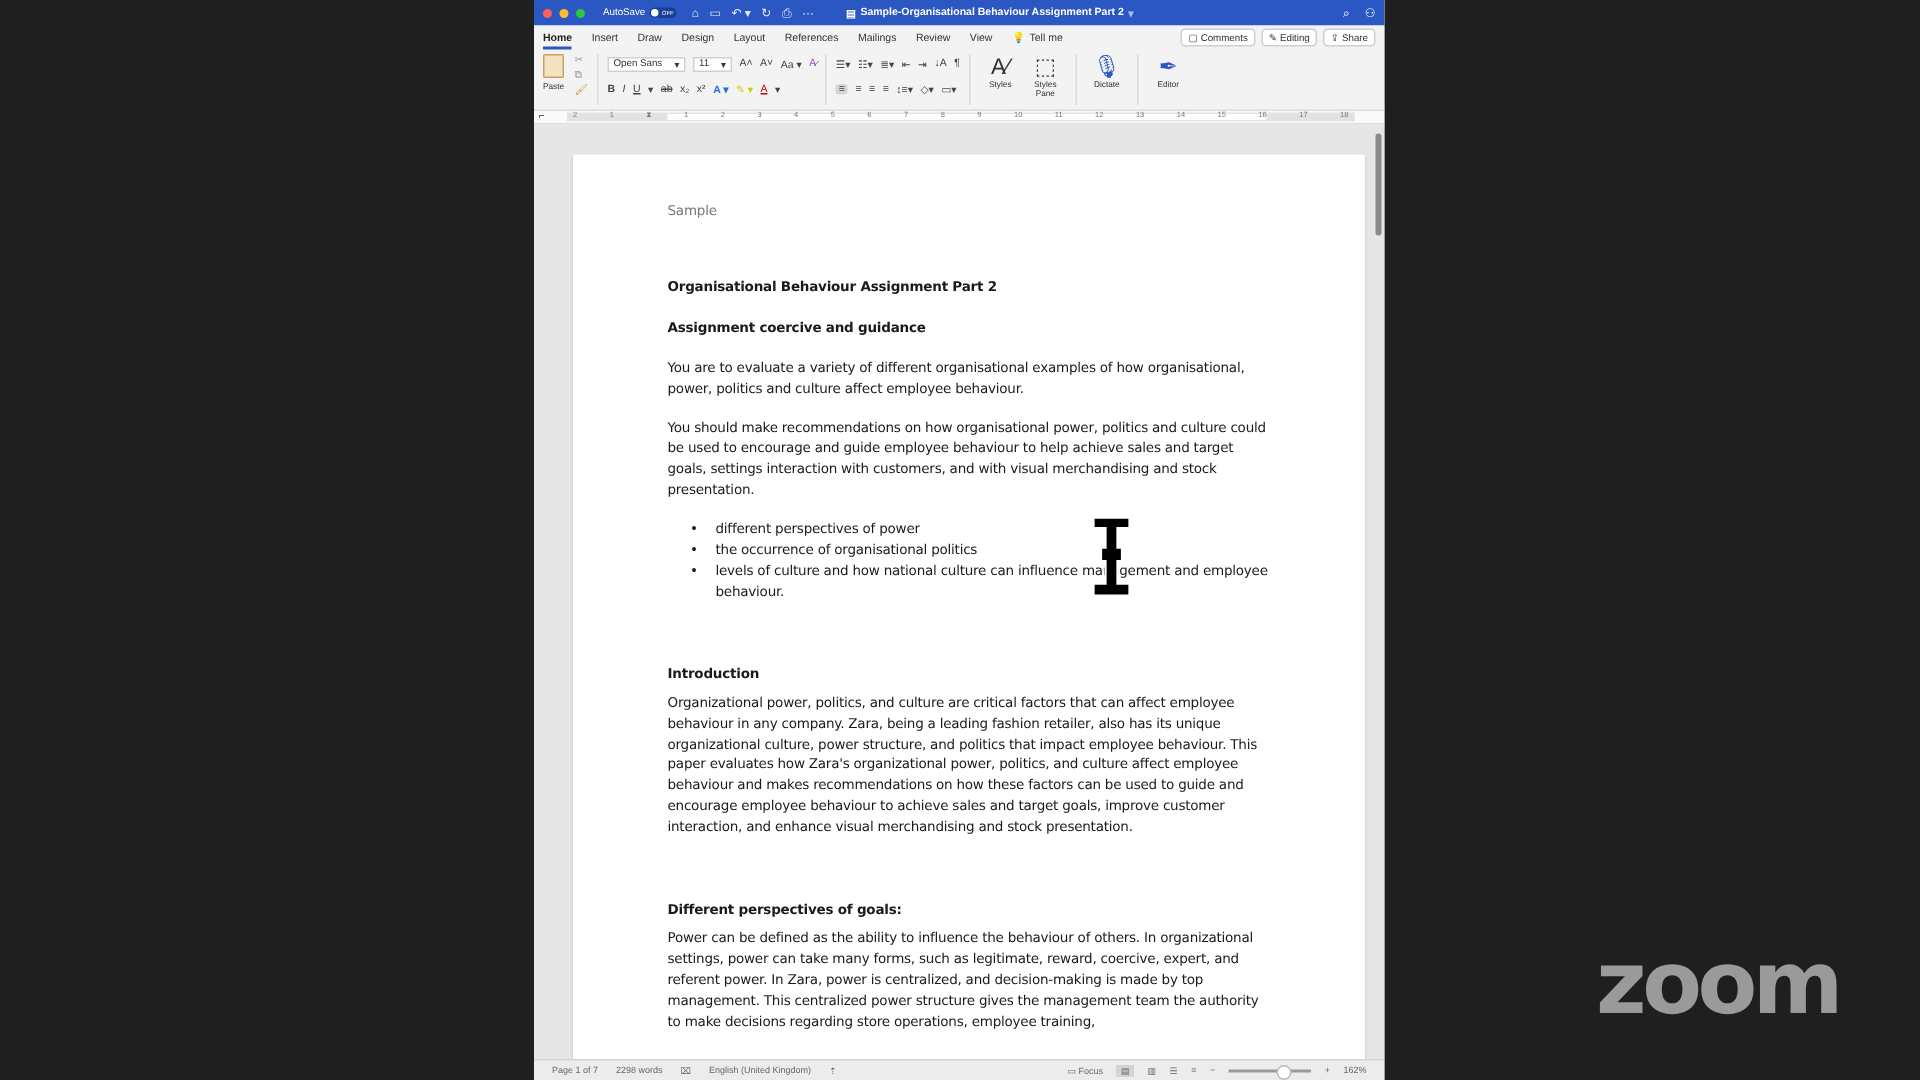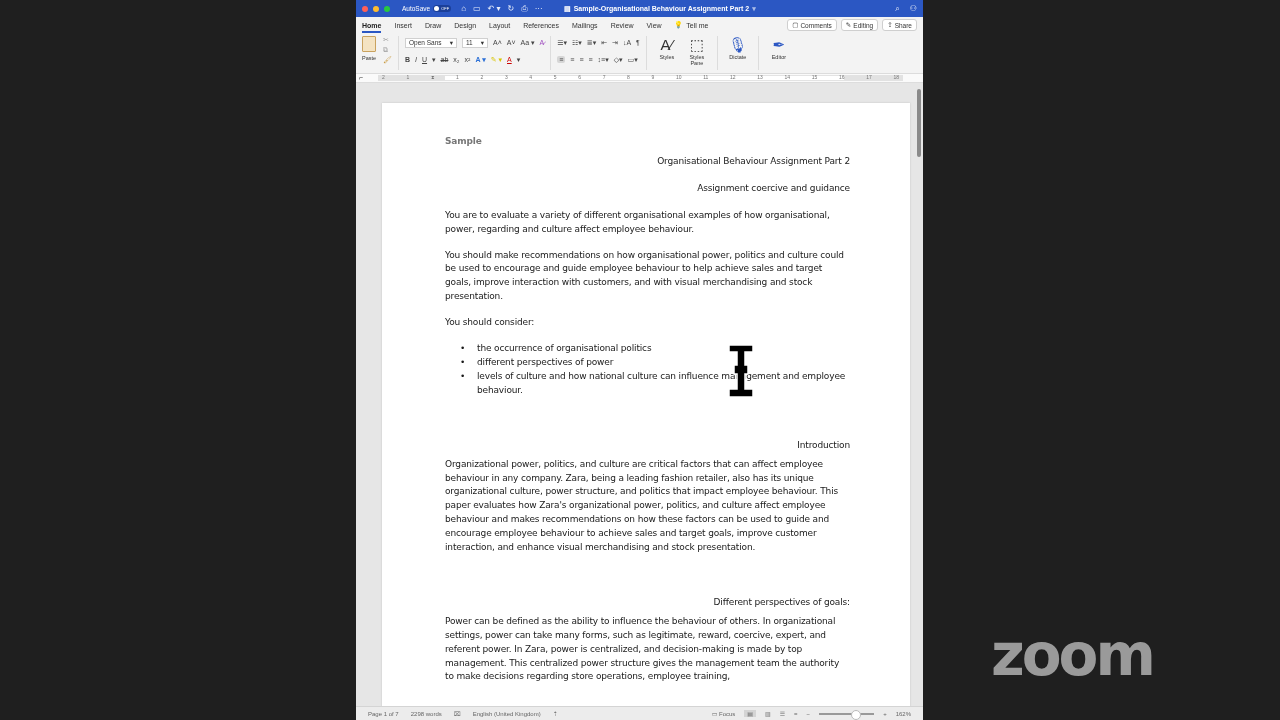--- a/index.html
+++ b/index.html
@@ -57,7 +57,7 @@
   .canvas { position: absolute; top: 83px; left: 0; width: 567px; height: 623px; background: #e6e6e6; overflow: hidden; }
   .page { position: absolute; left: 26px; top: 20px; width: 528px; height: 620px; background: #fff; box-shadow: 0 0 2px rgba(0,0,0,0.15); }
   .content { position: absolute; left: 63px; top: 32px; width: 405px; font-family: "DejaVu Sans", sans-serif; font-size: 9px; line-height: 13.9px; color: #1a1a1a; letter-spacing: -0.15px; }
-  .header-text { color: #777; margin-bottom: 6px; font-weight: bold; }
+  .header-text { color: #777; margin-bottom: 37px; }
   .h { font-weight: normal; text-align: right; }
   .p { margin-bottom: 12px; }
   .h-gap { margin-bottom: 13px; }

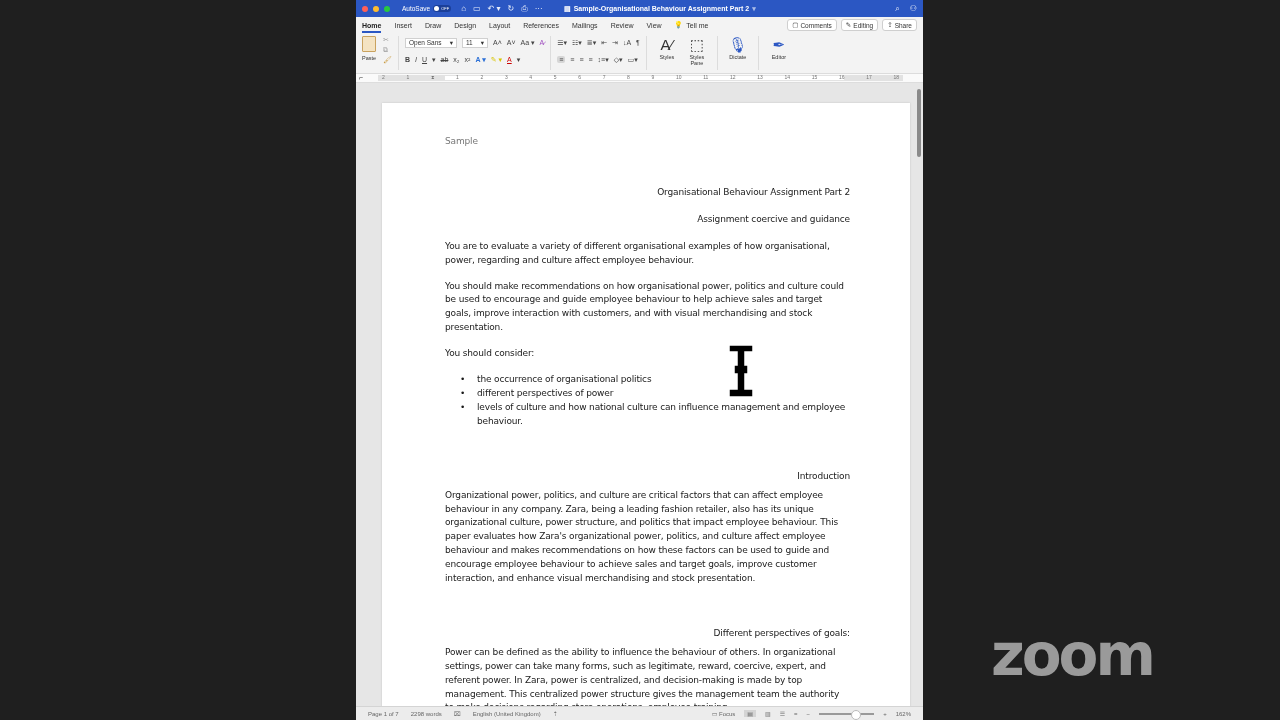--- a/index.html
+++ b/index.html
@@ -58,7 +58,7 @@
   .page { position: absolute; left: 26px; top: 20px; width: 528px; height: 620px; background: #fff; box-shadow: 0 0 2px rgba(0,0,0,0.15); }
   .content { position: absolute; left: 63px; top: 32px; width: 405px; font-family: "DejaVu Sans", sans-serif; font-size: 9px; line-height: 13.9px; color: #1a1a1a; letter-spacing: -0.15px; }
   .header-text { color: #777; margin-bottom: 37px; }
-  .h { font-weight: normal; text-align: right; }
+  .h { font-weight: bold; }
   .p { margin-bottom: 12px; }
   .h-gap { margin-bottom: 13px; }
   ul.bullets { list-style: none; margin-bottom: 12px; }

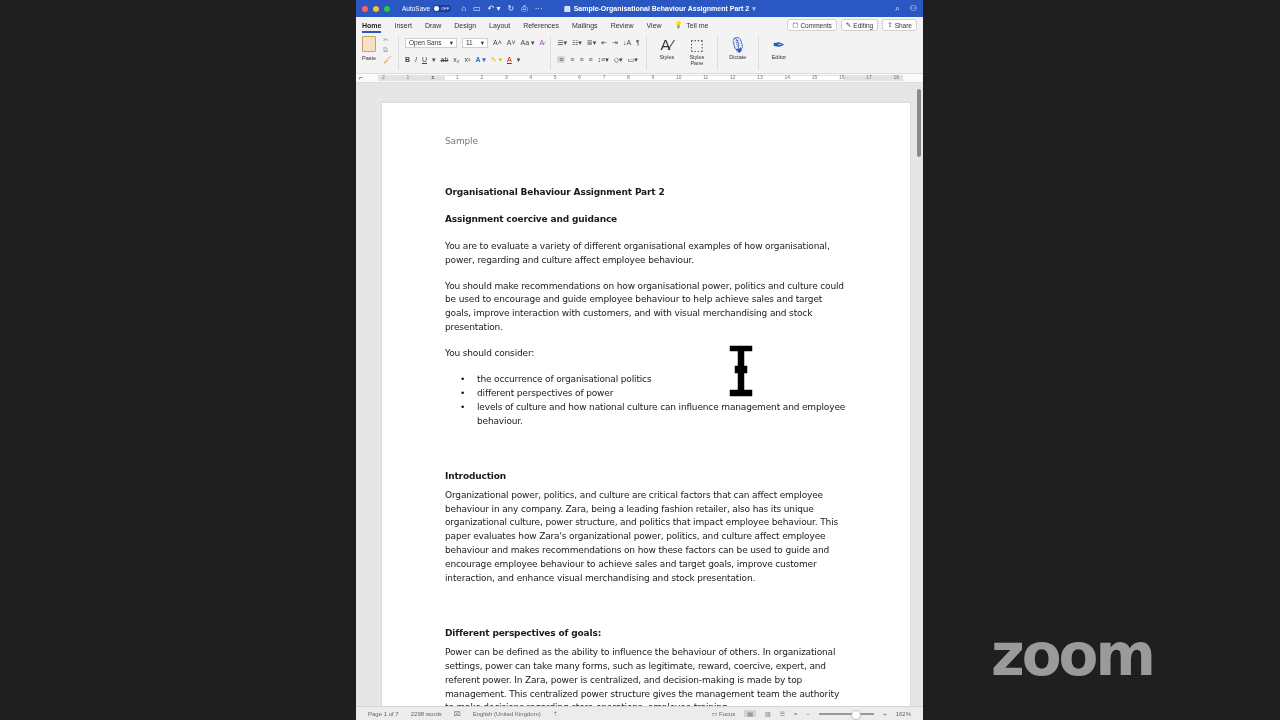--- a/index.html
+++ b/index.html
@@ -264,7 +264,7 @@
           <div class="header-text">Sample</div>
           <div class="h h-gap">Organisational Behaviour Assignment Part 2</div>
           <div class="h h-gap">Assignment coercive and guidance</div>
-          <div class="p">You are to evaluate a variety of different organisational examples of how organisational, power, regarding and culture affect employee behaviour.</div>
+          <div class="p">You are to evaluate a variety of different organisational examples of how organisational, power, politics and culture affect employee behaviour.</div>
           <div class="p">You should make recommendations on how organisational power, politics and culture could be used to encourage and guide employee behaviour to help achieve sales and target goals, improve interaction with customers, and with visual merchandising and stock presentation.</div>
           <div class="p">You should consider:</div>
           <ul class="bullets">

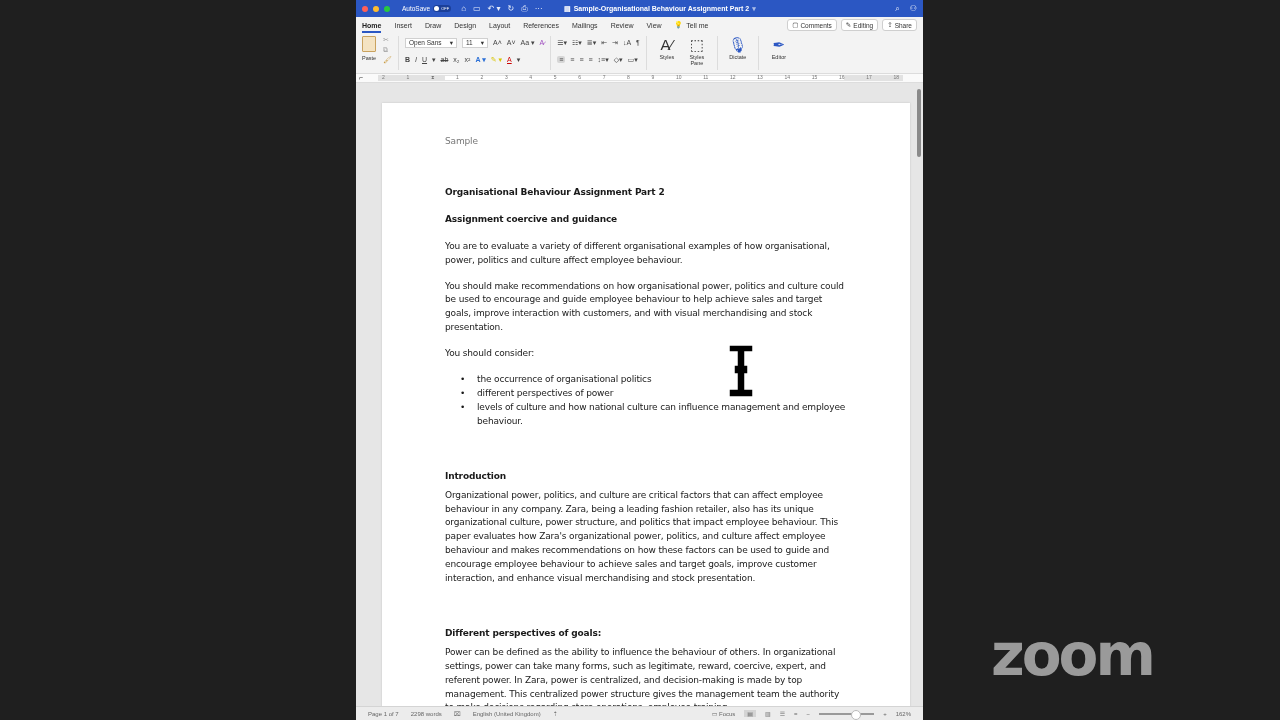--- a/index.html
+++ b/index.html
@@ -265,7 +265,7 @@
           <div class="h h-gap">Organisational Behaviour Assignment Part 2</div>
           <div class="h h-gap">Assignment coercive and guidance</div>
           <div class="p">You are to evaluate a variety of different organisational examples of how organisational, power, politics and culture affect employee behaviour.</div>
-          <div class="p">You should make recommendations on how organisational power, politics and culture could be used to encourage and guide employee behaviour to help achieve sales and target goals, improve interaction with customers, and with visual merchandising and stock presentation.</div>
+          <div class="p">You should make recommendations on how organisational power, politics and culture could be used to encourage and guide employee behaviour to help achieve sales and target goals, settings interaction with customers, and with visual merchandising and stock presentation.</div>
           <div class="p">You should consider:</div>
           <ul class="bullets">
             <li>the occurrence of organisational politics</li>

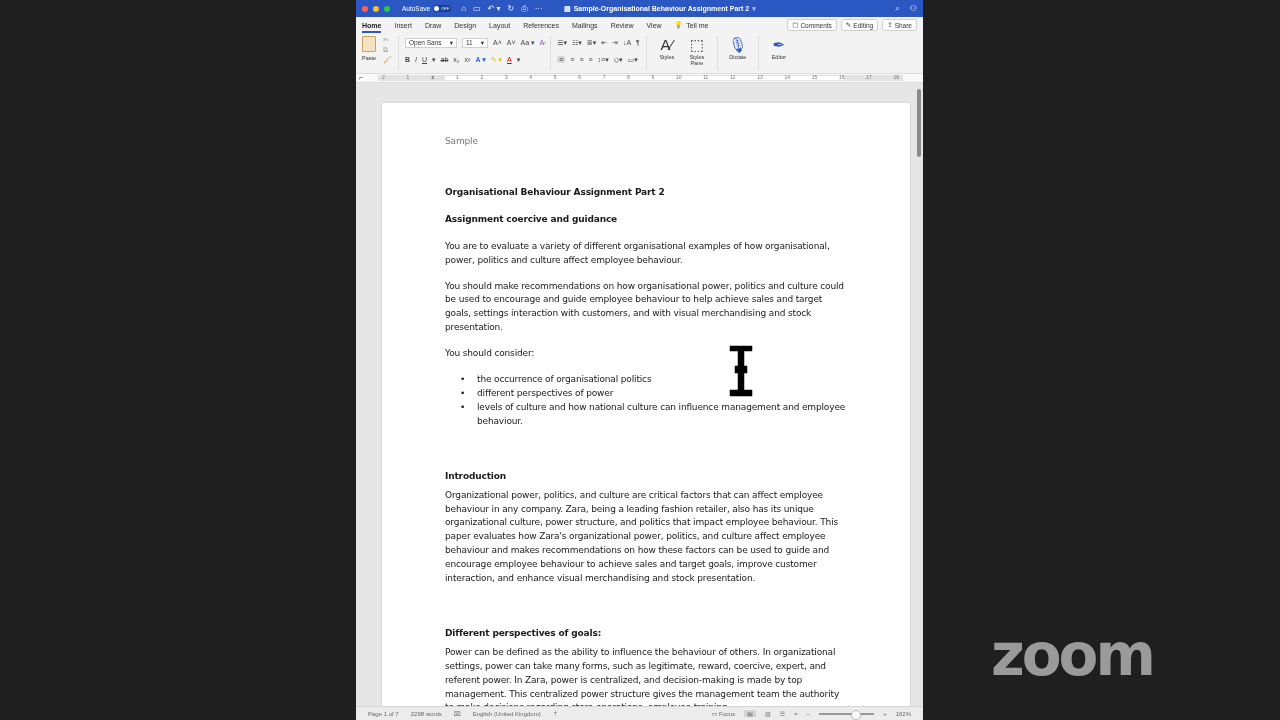--- a/index.html
+++ b/index.html
@@ -266,7 +266,6 @@
           <div class="h h-gap">Assignment coercive and guidance</div>
           <div class="p">You are to evaluate a variety of different organisational examples of how organisational, power, politics and culture affect employee behaviour.</div>
           <div class="p">You should make recommendations on how organisational power, politics and culture could be used to encourage and guide employee behaviour to help achieve sales and target goals, settings interaction with customers, and with visual merchandising and stock presentation.</div>
-          <div class="p">You should consider:</div>
           <ul class="bullets">
             <li>the occurrence of organisational politics</li>
             <li>different perspectives of power</li>

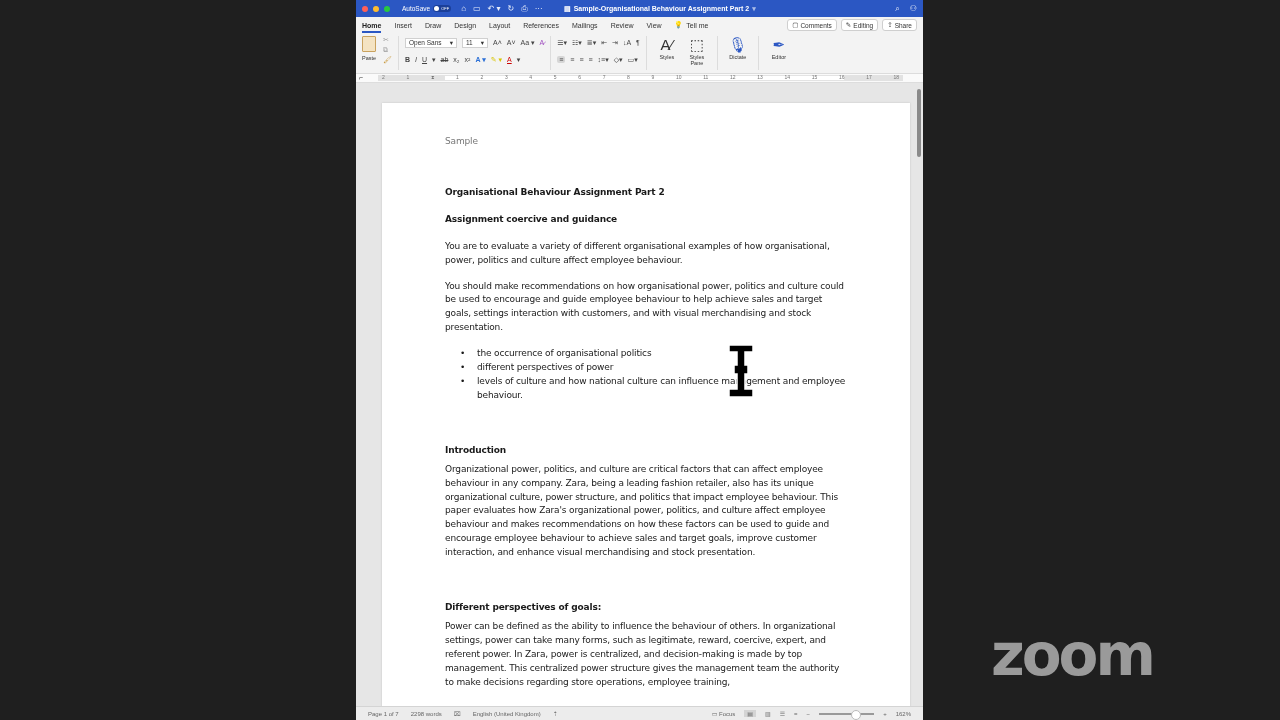--- a/index.html
+++ b/index.html
@@ -267,8 +267,8 @@
           <div class="p">You are to evaluate a variety of different organisational examples of how organisational, power, politics and culture affect employee behaviour.</div>
           <div class="p">You should make recommendations on how organisational power, politics and culture could be used to encourage and guide employee behaviour to help achieve sales and target goals, settings interaction with customers, and with visual merchandising and stock presentation.</div>
           <ul class="bullets">
+            <li>different perspectives of power</li>
             <li>the occurrence of organisational politics</li>
-            <li>different perspectives of power</li>
             <li>levels of culture and how national culture can influence management and employee behaviour.</li>
           </ul>
           <div class="h section-h">Introduction</div>

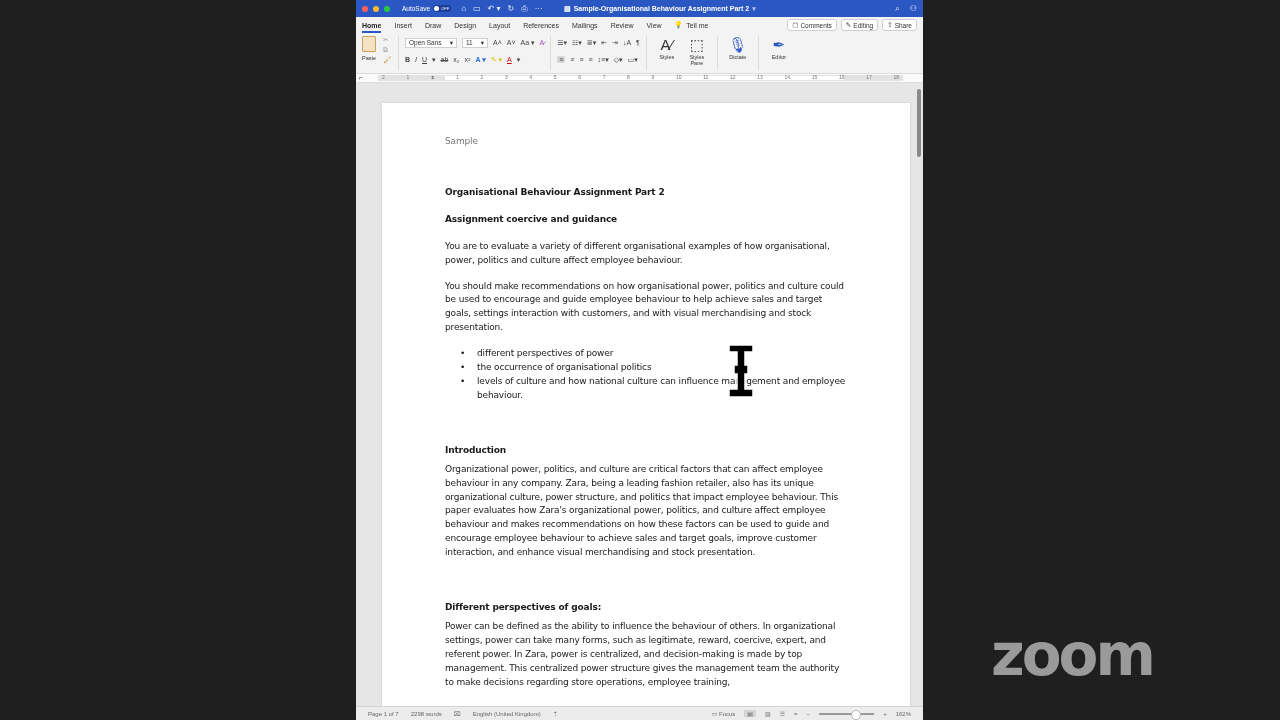--- a/index.html
+++ b/index.html
@@ -77,7 +77,7 @@
   .zoom-slider { width: 55px; height: 2px; background: #999; position: relative; }
   .zoom-slider::after { content: ""; position: absolute; left: 32px; top: -3px; width: 8px; height: 8px; border-radius: 50%; background: #fff; border: 1px solid #bbb; }
 
-  .zoom-logo { position: absolute; left: 991px; top: 626px; font-family: "DejaVu Sans", sans-serif; font-size: 58px; font-weight: bold; color: #9a9a9a; letter-spacing: -3px; line-height: 58px; }
+  .zoom-logo { position: absolute; left: 1064px; top: 626px; font-family: "DejaVu Sans", sans-serif; font-size: 58px; font-weight: bold; color: #9a9a9a; letter-spacing: -3px; line-height: 58px; }
 </style>
 </head>
 <body>

